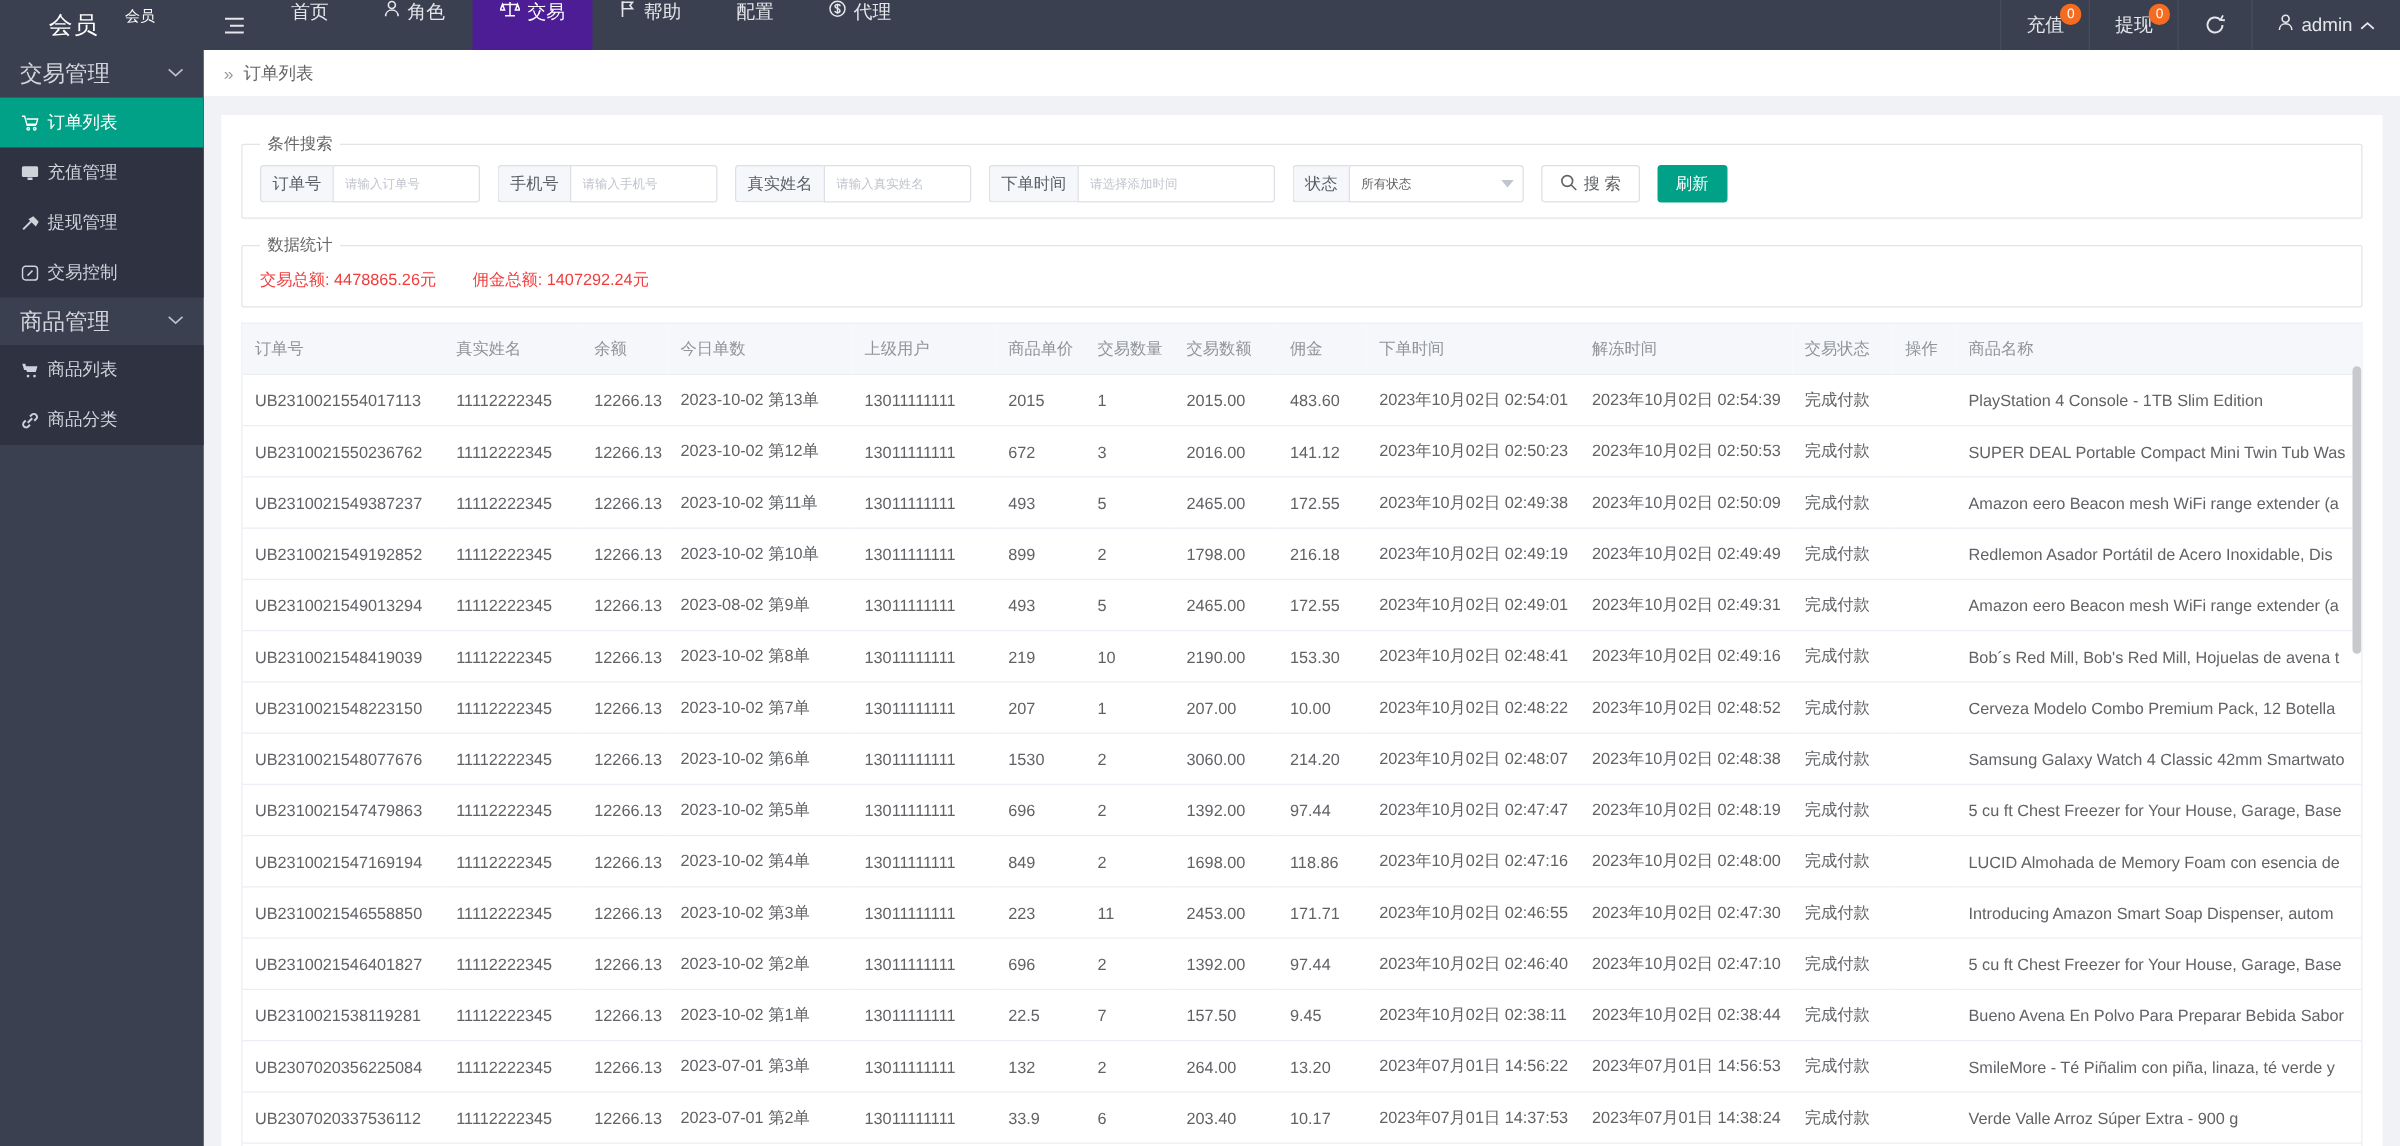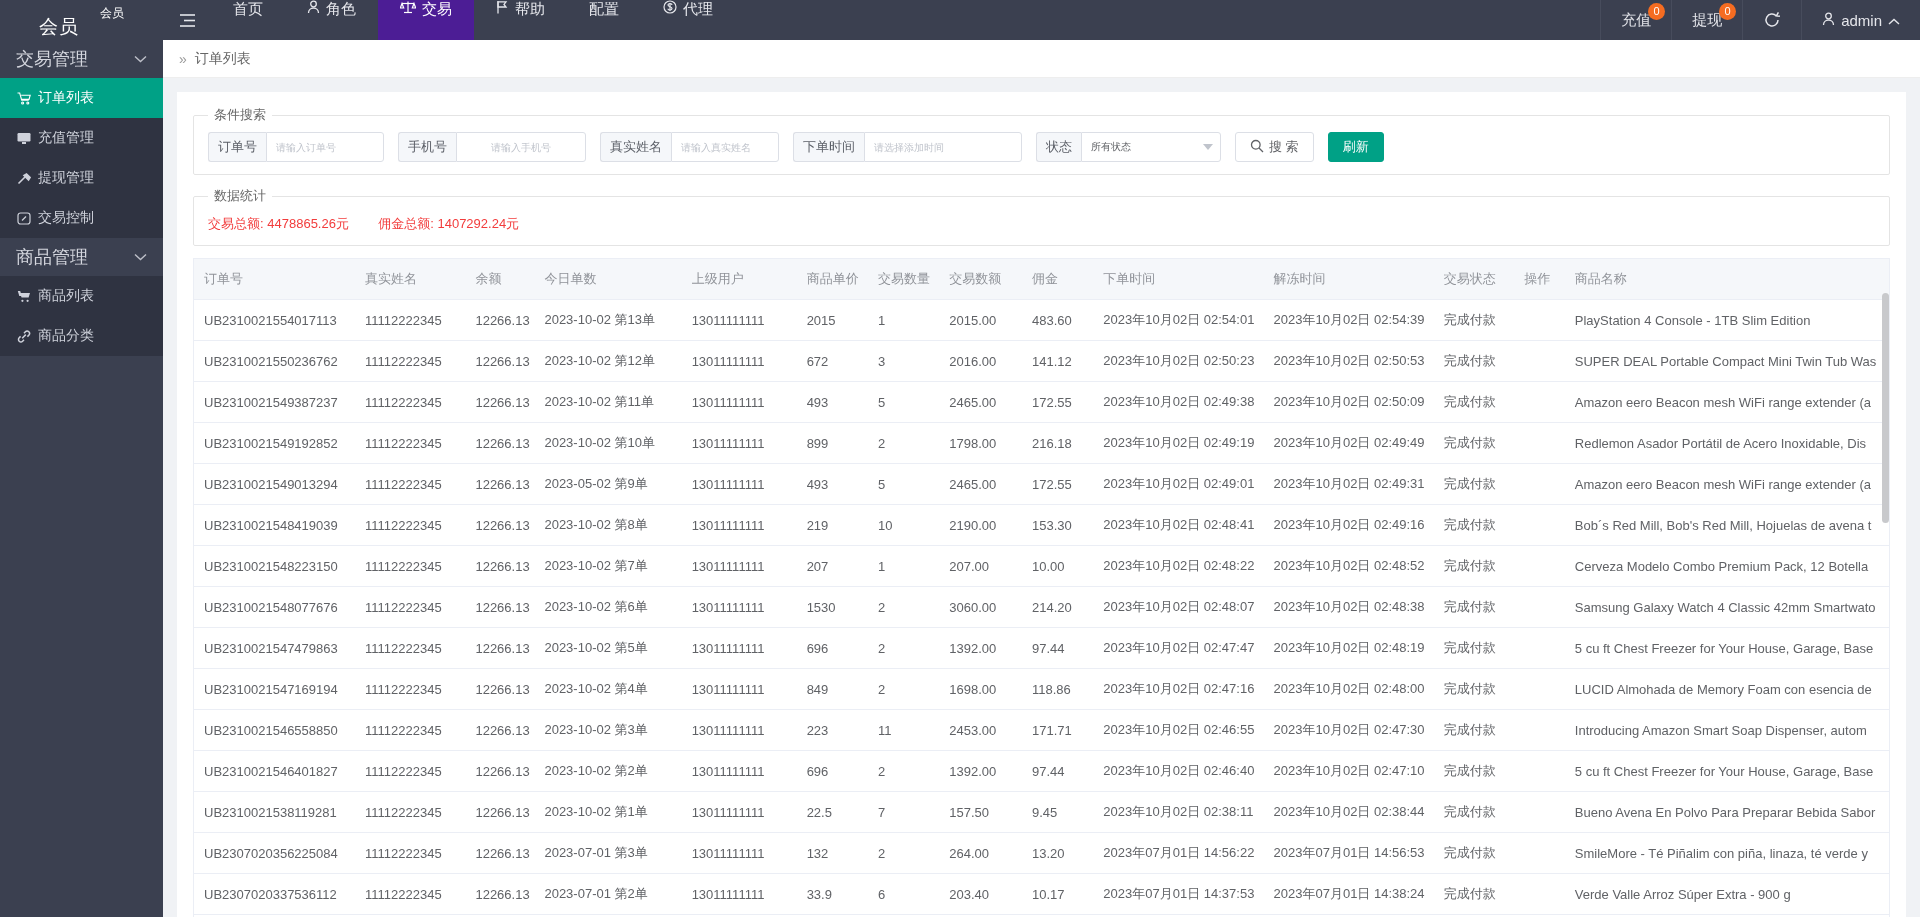--- a/index.html
+++ b/index.html
@@ -24,7 +24,7 @@
   }
   .brand {
     width: 163px; height: 40px;
-    display: flex; align-items: flex-end; justify-content: center;
+    display: flex; align-items: center; justify-content: center;
     gap: 21px;
     color: #fff;
   }

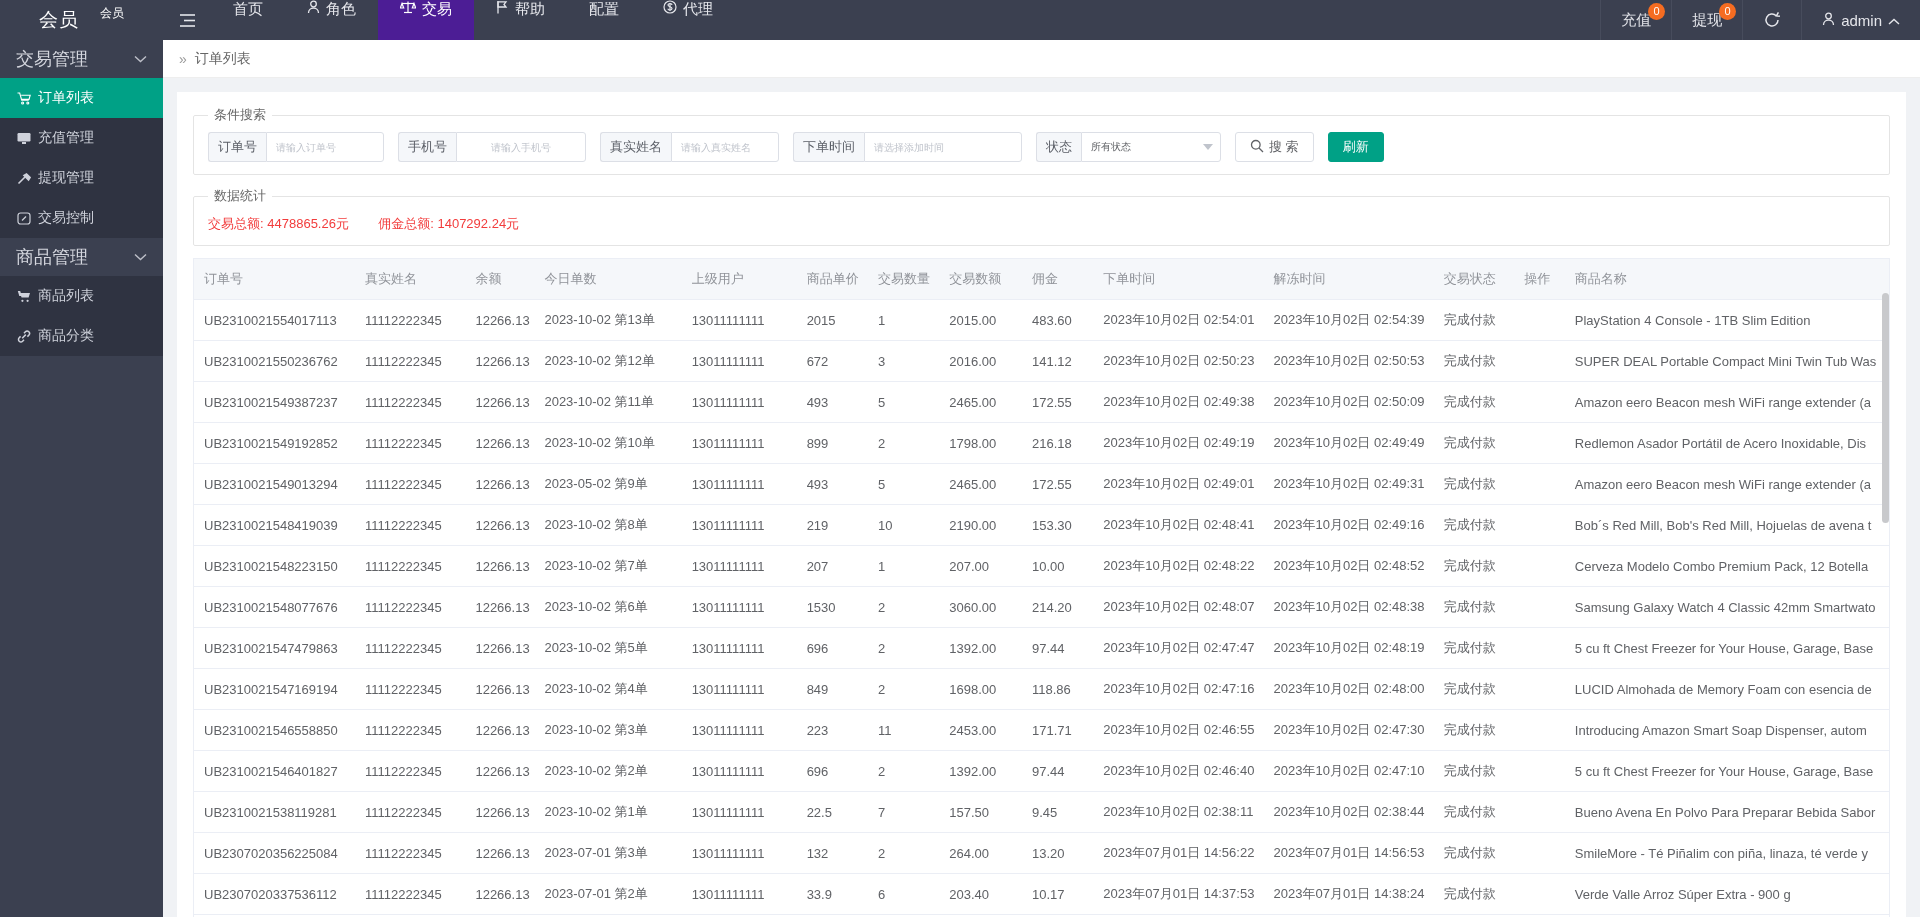--- a/index.html
+++ b/index.html
@@ -377,7 +377,7 @@
 
         <div class="field">
           <span class="field-label">手机号</span>
-          <input class="field-input" style="width: 130px; text-align: center;" placeholder="请输入手机号">
+          <input class="field-input" style="width: 118px;" placeholder="请输入手机号">
         </div>
 
         <div class="field">

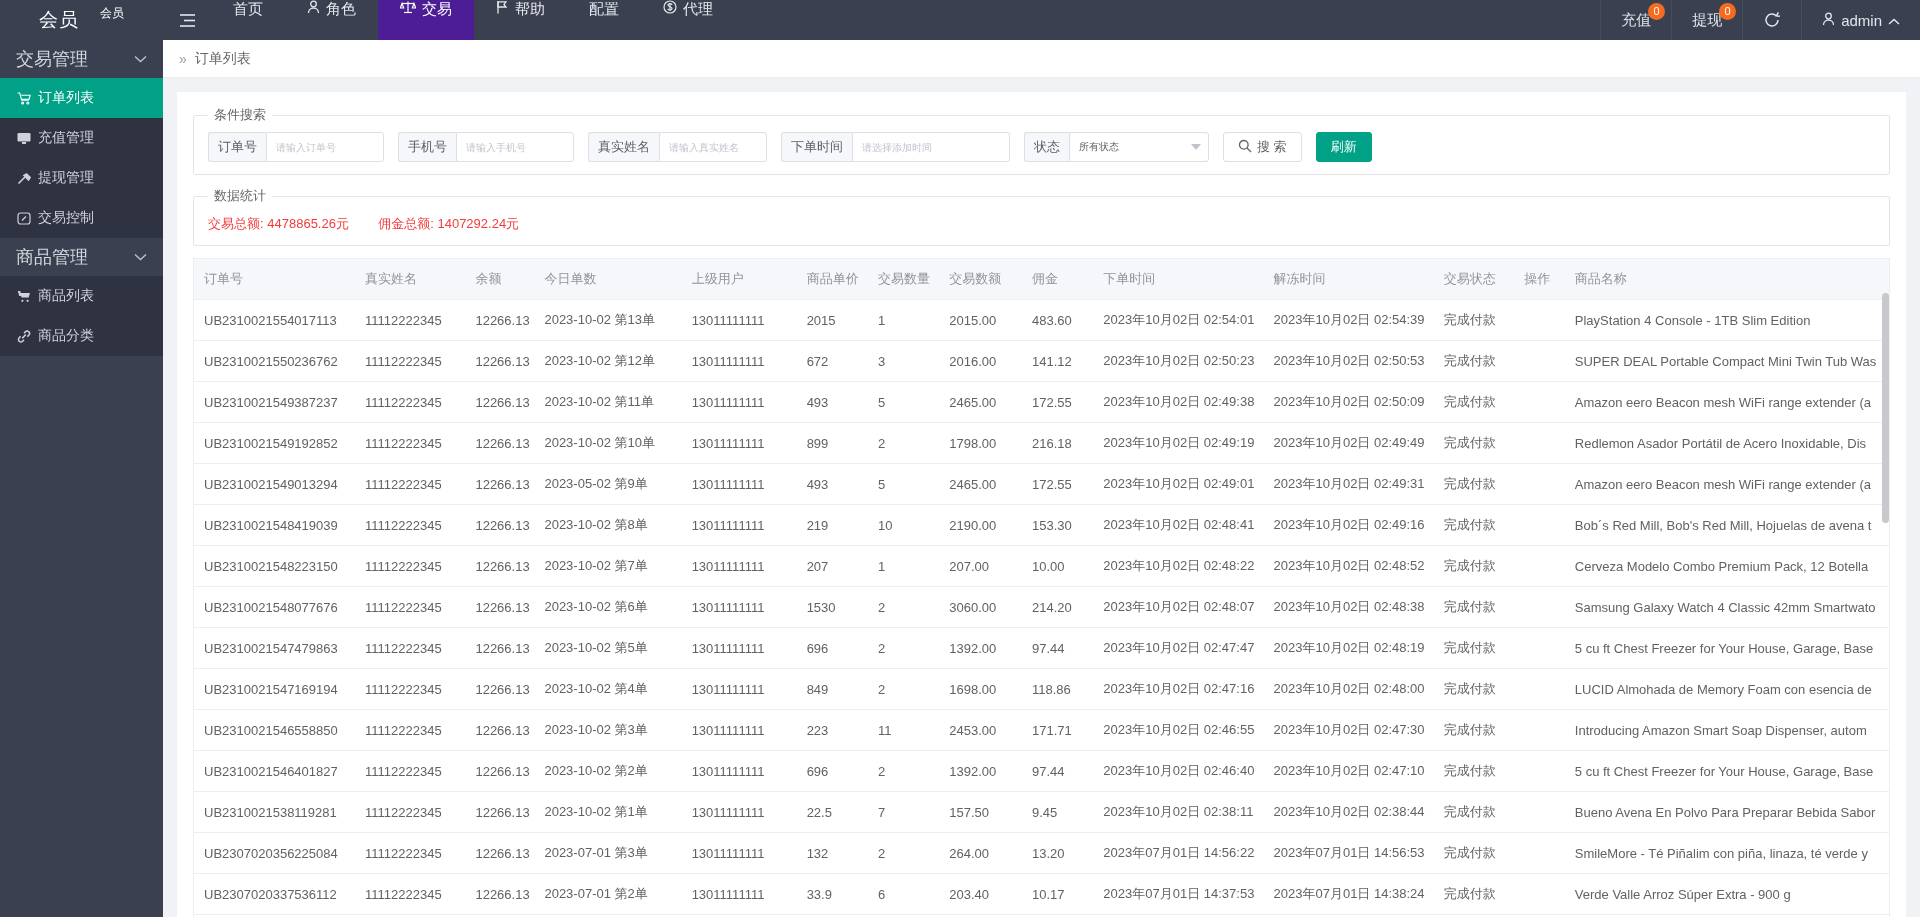--- a/index.html
+++ b/index.html
@@ -382,7 +382,7 @@
 
         <div class="field">
           <span class="field-label">真实姓名</span>
-          <input class="field-input" style="width: 108px;" placeholder="请输入真实姓名">
+          <input class="field-input" style="width: 118px;" placeholder="请输入真实姓名">
         </div>
 
         <div class="field">

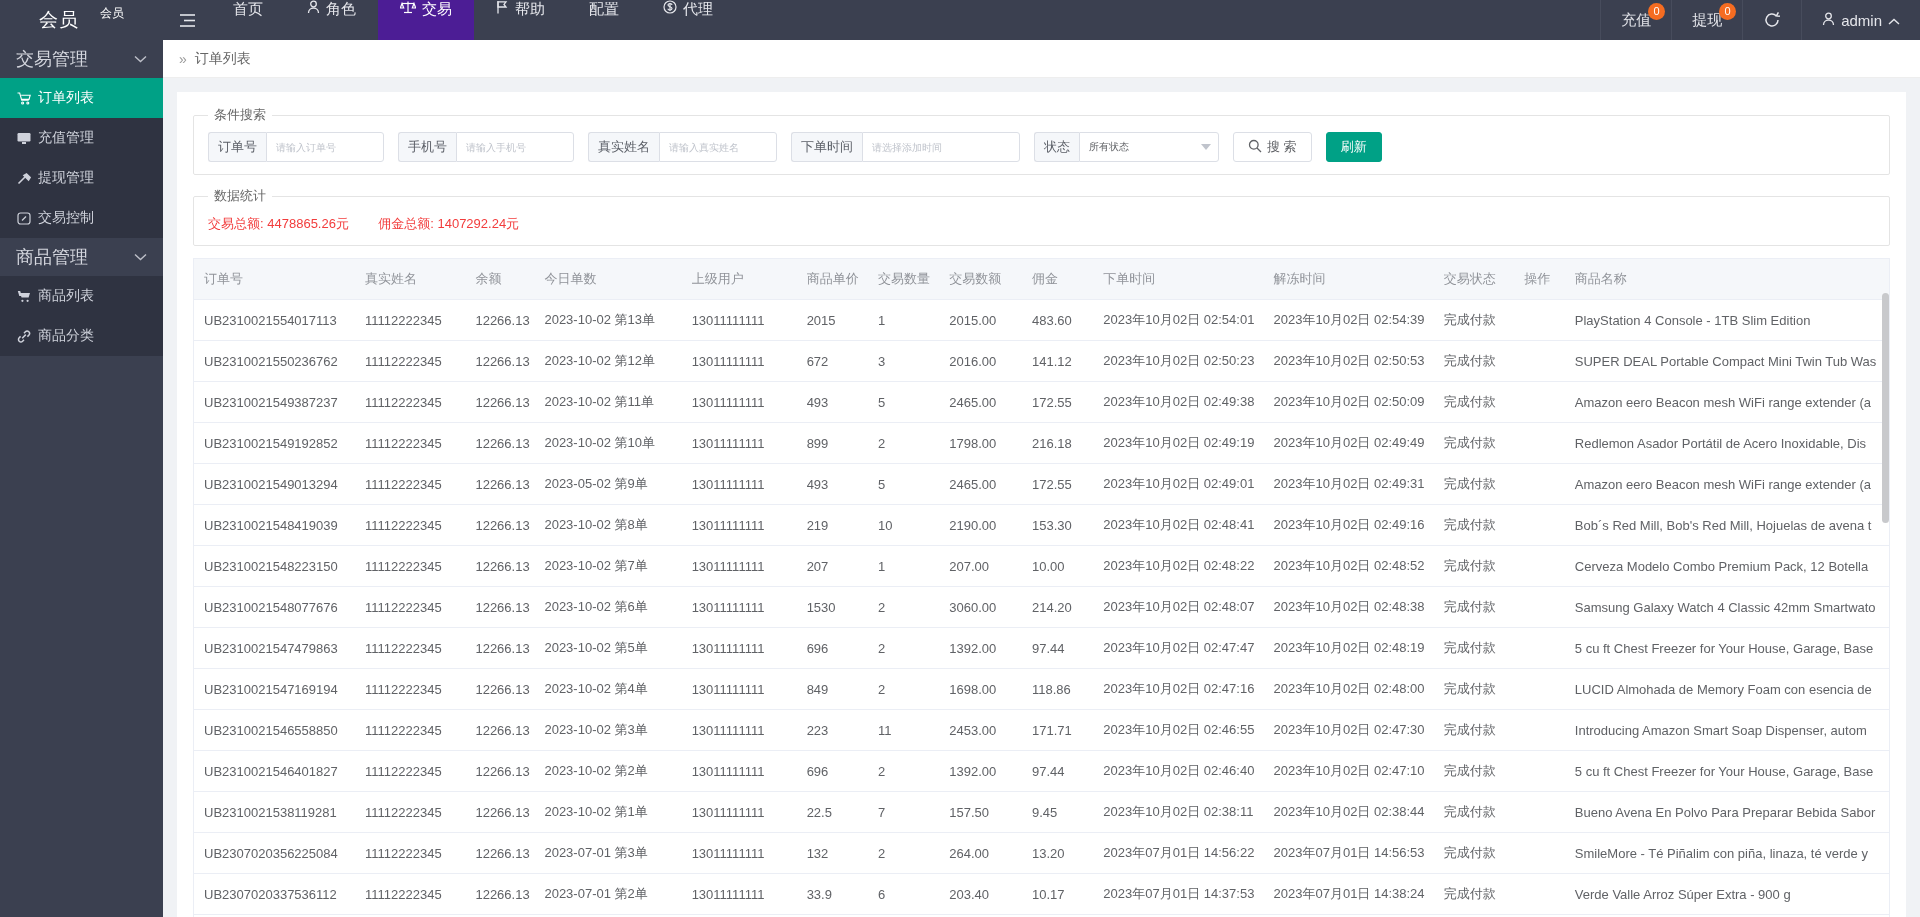--- a/index.html
+++ b/index.html
@@ -526,7 +526,7 @@
               <td>UB2310021549013294</td>
               <td>11112222345</td>
               <td>12266.13</td>
-              <td>2023-05-02 第9单</td>
+              <td>2023-08-02 第9单</td>
               <td>13011111111</td>
               <td>493</td>
               <td>5</td>

